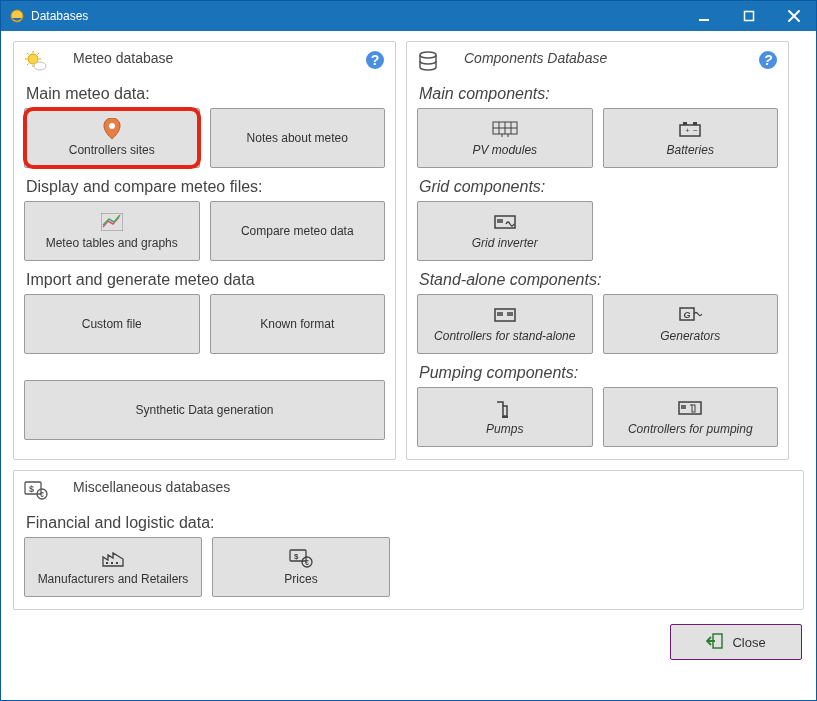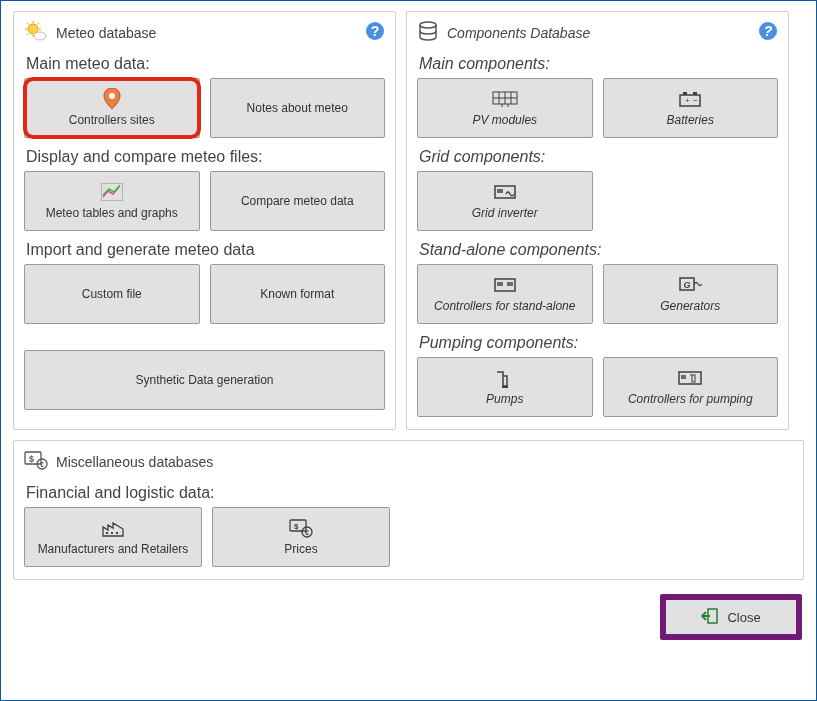--- a/index.html
+++ b/index.html
@@ -147,6 +147,31 @@
 
 <div class="window">
 
+  <div class="titlebar">
+    <span class="app-icon">
+      <svg width="14" height="14" viewBox="0 0 14 14">
+        <circle cx="7" cy="7" r="6" fill="#f6c948" stroke="#d18f00" stroke-width="1"></circle>
+        <path d="M2 9 A6 6 0 0 0 12 9" fill="#2d6db3"></path>
+      </svg>
+    </span>
+    <span class="title">Databases</span>
+    <span class="spacer"></span>
+    <div class="win-btn">
+      <svg width="12" height="12" viewBox="0 0 12 12">
+          <rect x="1" y="9" width="10" height="2" fill="#fff"></rect>
+        </svg>
+    </div>
+    <div class="win-btn">
+      <svg width="12" height="12" viewBox="0 0 12 12">
+          <rect x="1.5" y="1.5" width="9" height="9" fill="none" stroke="#fff" stroke-width="1.5"></rect>
+        </svg>
+    </div>
+    <div class="win-btn">
+      <svg width="14" height="14" viewBox="0 0 14 14">
+          <path d="M2 2 L12 12 M12 2 L2 12" stroke="#fff" stroke-width="2" stroke-linecap="round"></path>
+        </svg>
+    </div>
+  </div>
 
   <div class="content">
 

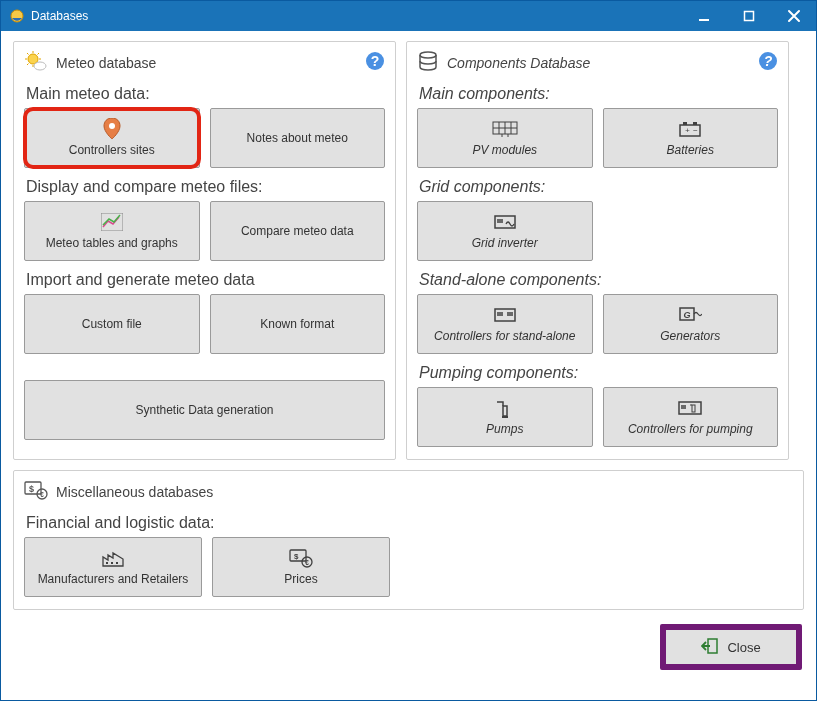--- a/index.html
+++ b/index.html
@@ -67,8 +67,8 @@
   }
   .panel-header {
     display: flex;
-    align-items: center;
-    gap: 8px;
+    align-items: flex-start;
+    gap: 25px;
     margin-bottom: 4px;
   }
   .panel-title {

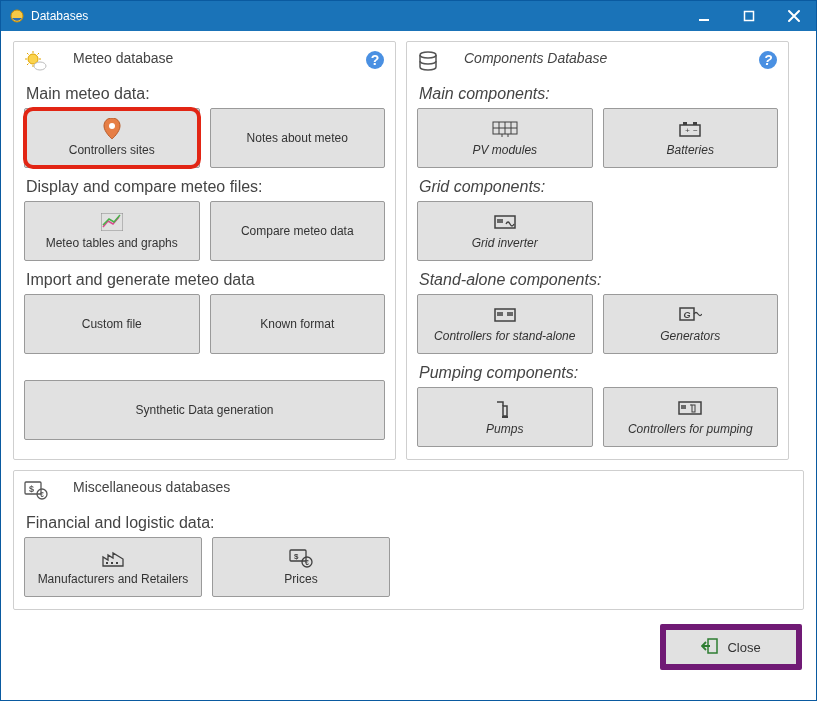--- a/index.html
+++ b/index.html
@@ -129,7 +129,7 @@
   .close-btn {
     width: 130px; height: 34px;
     background: #e1e1e1;
-    border: 6px solid #701a75;
+    border: 1px solid #701a75;
     border-radius: 2px;
     display: flex; align-items: center; justify-content: center;
     gap: 8px;

